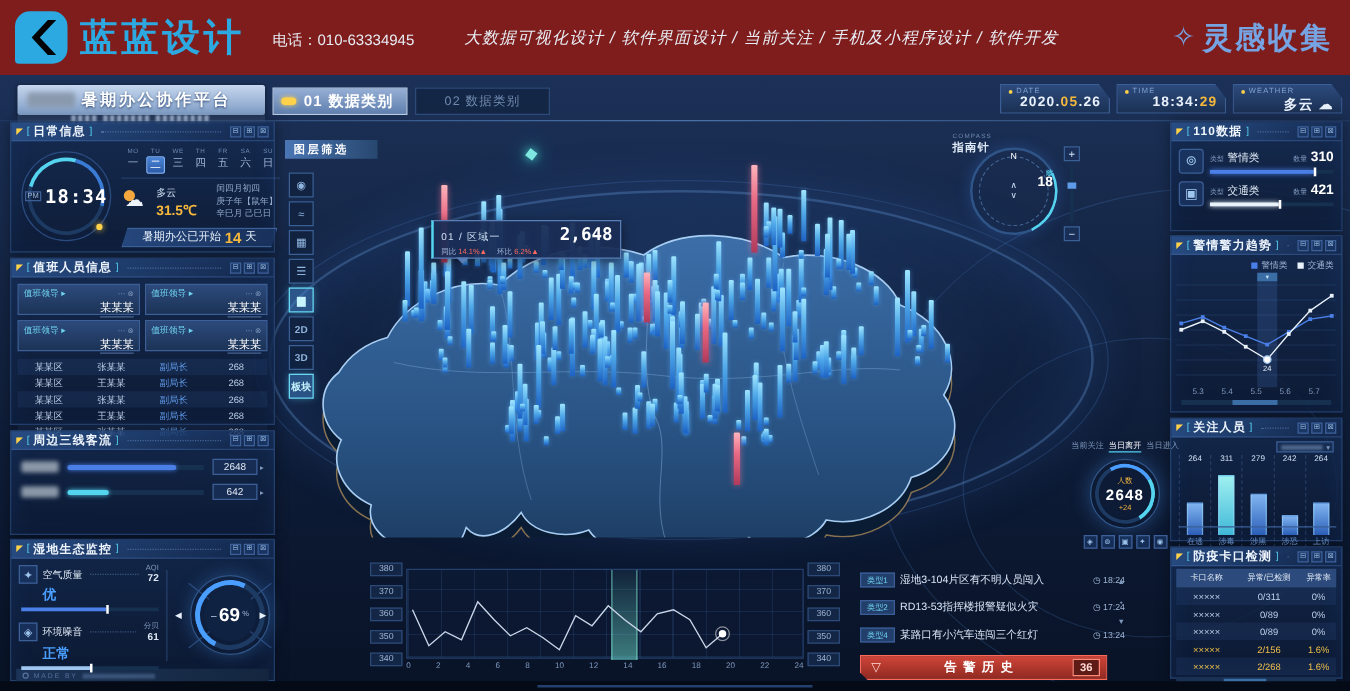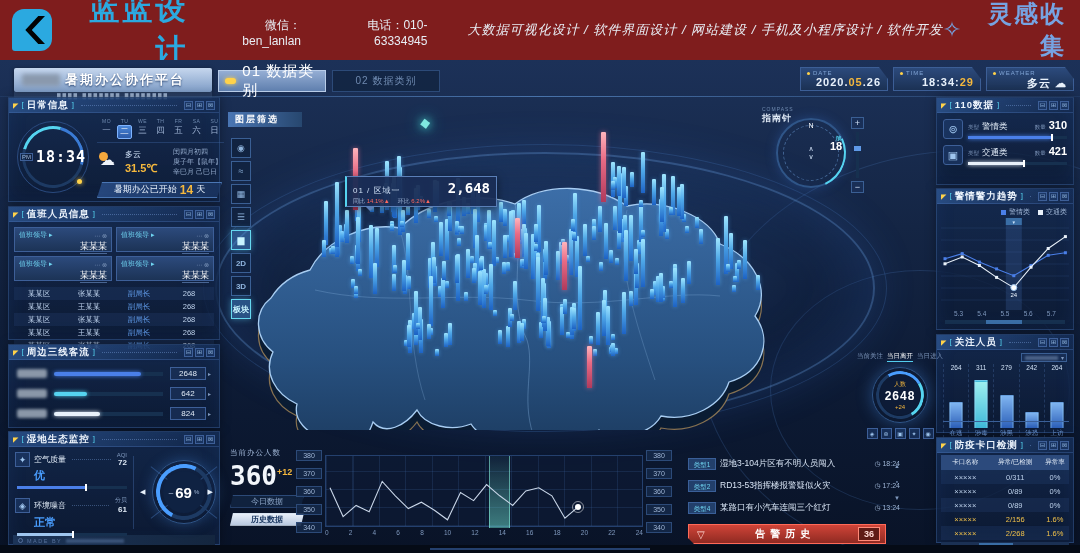--- a/index.html
+++ b/index.html
@@ -321,7 +321,6 @@
     </div>
     <div class="banner-contact">
       <div class="banner-line2">
-        <span>微信：ben_lanlan</span>
         <span>电话：010-63334945</span>
       </div>
     </div>

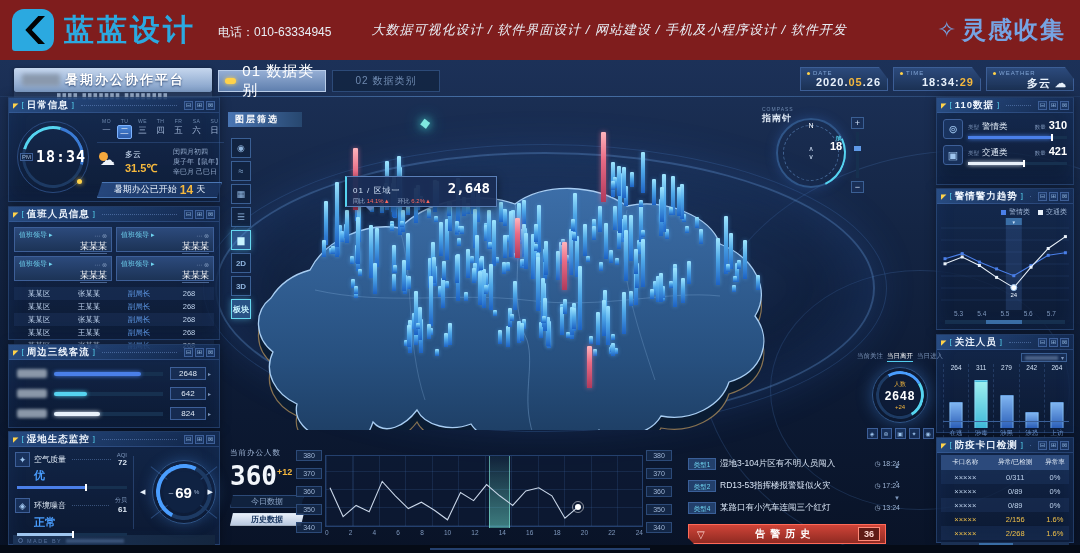--- a/index.html
+++ b/index.html
@@ -324,7 +324,7 @@
         <span>电话：010-63334945</span>
       </div>
     </div>
-    <div class="banner-services">大数据可视化设计 / 软件界面设计 / 网站建设 / 手机及小程序设计 / 软件开发</div>
+    <div class="banner-services">大数据可视化设计 / 软件界面设计 / 当前关注 / 手机及小程序设计 / 软件开发</div>
     <div class="collect">
       <span class="collect-icon">✧</span>
       <span class="collect-text">灵感收集</span>

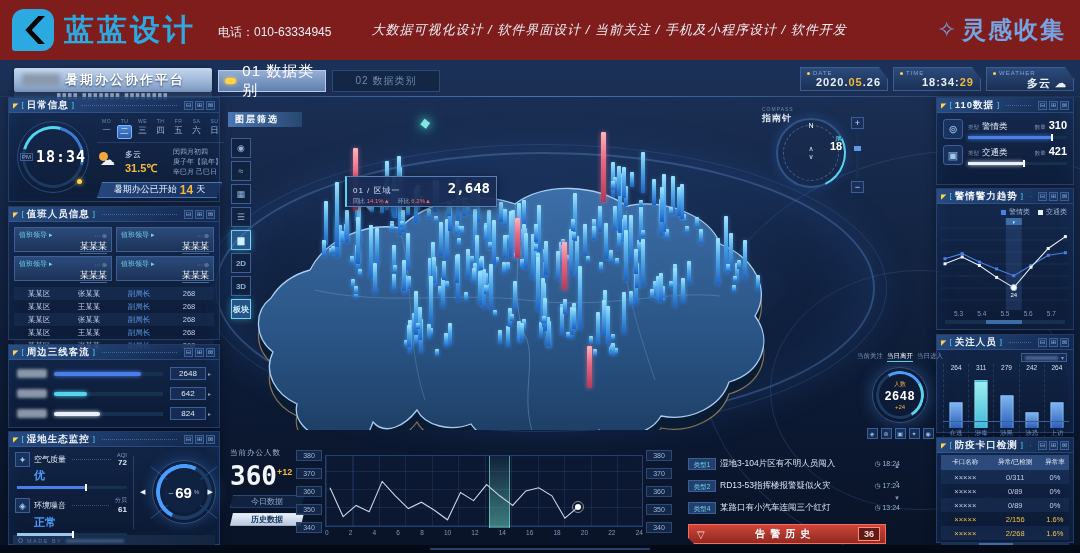--- a/index.html
+++ b/index.html
@@ -56,7 +56,7 @@
   .tab { position:absolute; top:10px; height:22px; z-index:6; display:flex; align-items:center; cursor:pointer; }
   .tab-active { left:218px; width:108px; background:linear-gradient(180deg,#95aed4,#5f7fae); border:1px solid #b8cce8; }
   .tab-active .led { width:12px; height:6px; background:#ffd24a; border-radius:3px; margin:0 6px; box-shadow:0 0 4px #ffd24a; }
-  .tab-active .tab-label { color:#fff; font-weight:normal; font-size:15px; letter-spacing:1px; }
+  .tab-active .tab-label { color:#fff; font-weight:bold; font-size:12px; letter-spacing:1px; }
   .tab-idle { left:332px; width:108px; background:rgba(18,36,66,0.85); border:1px solid #2c4a78; justify-content:center; }
   .tab-idle .tab-label { color:#6f8ab0; font-size:10px; letter-spacing:1px; }
 

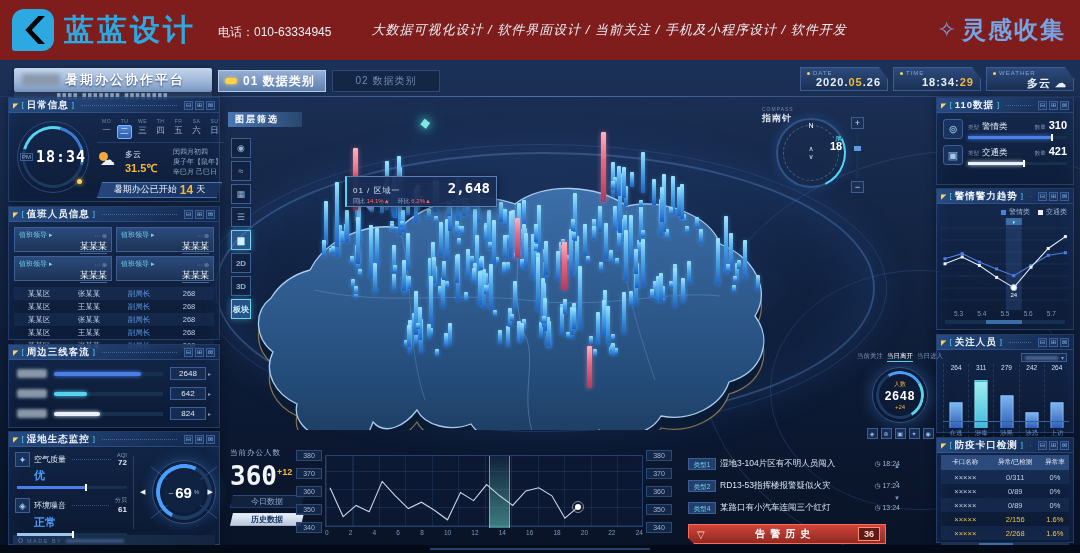--- a/index.html
+++ b/index.html
@@ -842,14 +842,6 @@
             <div class="flow-val">642</div>
             <span class="flow-caret">▸</span>
           </div>
-          <div class="flow-row">
-            <div class="blur-lab"></div>
-            <div class="flow-track">
-              <div class="flow-fill" style="width: 42%; background: rgb(233, 241, 250); box-shadow: rgb(233, 241, 250) 0px 0px 4px;"></div>
-            </div>
-            <div class="flow-val">824</div>
-            <span class="flow-caret">▸</span>
-          </div>
         </div>
     </div>
 

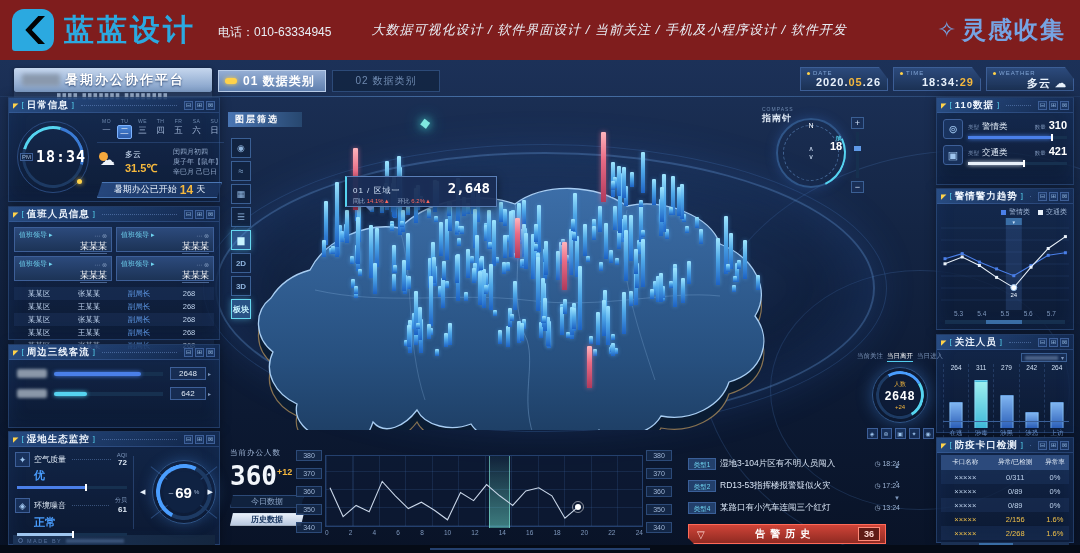--- a/index.html
+++ b/index.html
@@ -1187,12 +1187,6 @@
       <div class="cp-foot"></div>
     </div>
 
-    <div class="office">
-      <div class="office-lab">当前办公人数</div>
-      <div class="office-val"><span>360</span><sup>+12</sup></div>
-      <div class="office-btn" id="officeBtn0">今日数据</div>
-      <div class="office-btn on" id="officeBtn1">历史数据</div>
-    </div>
 
     <div id="yboxes">
         <div class="ybox" style="left: 296px; top: 390px;">380</div>

